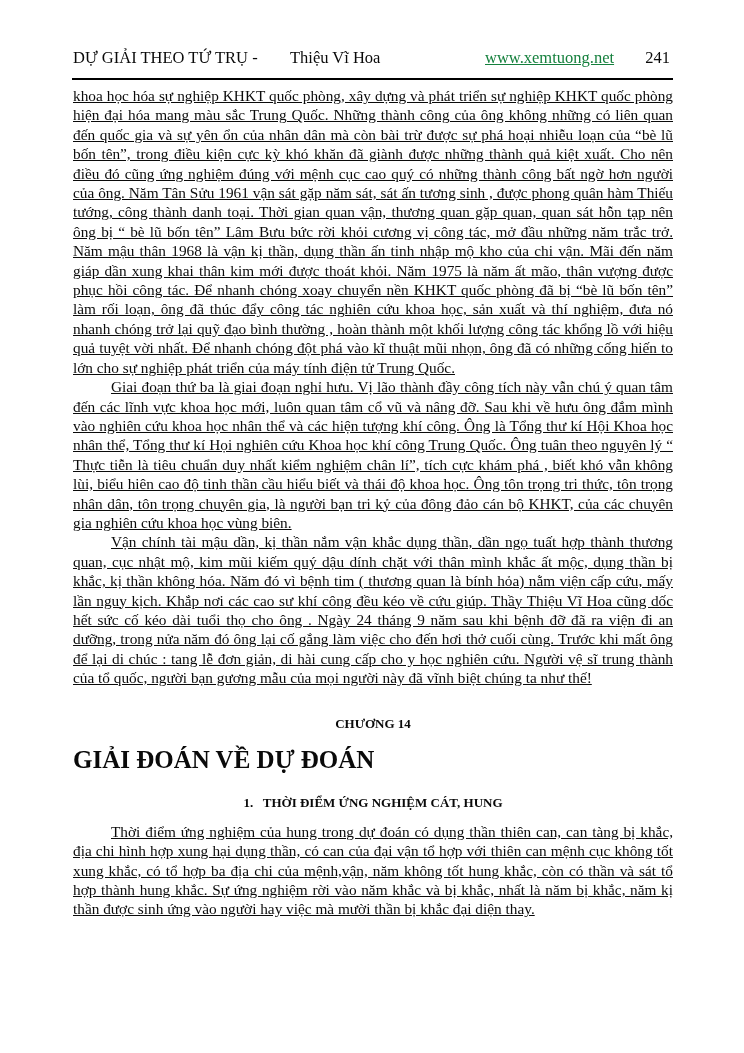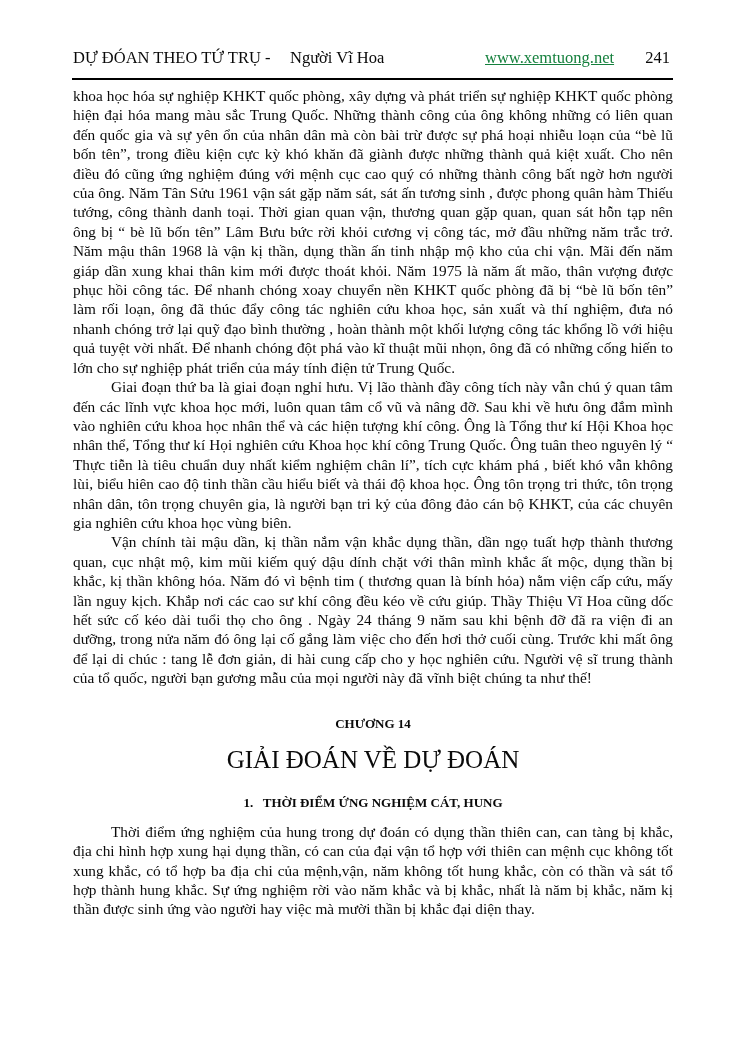--- a/index.html
+++ b/index.html
@@ -67,7 +67,7 @@
 <div class="page">
 
   <header class="header">
-    <span class="h-title">DỰ ĐÓAN THEO TỨ TRỤ -</span>
+    <span class="h-title">DỰ GIẢI THEO TỨ TRỤ -</span>
     <span class="h-author">Người Vĩ  Hoa</span>
     <a class="h-site">www.xemtuong.net</a>
     <span class="h-page">241</span>

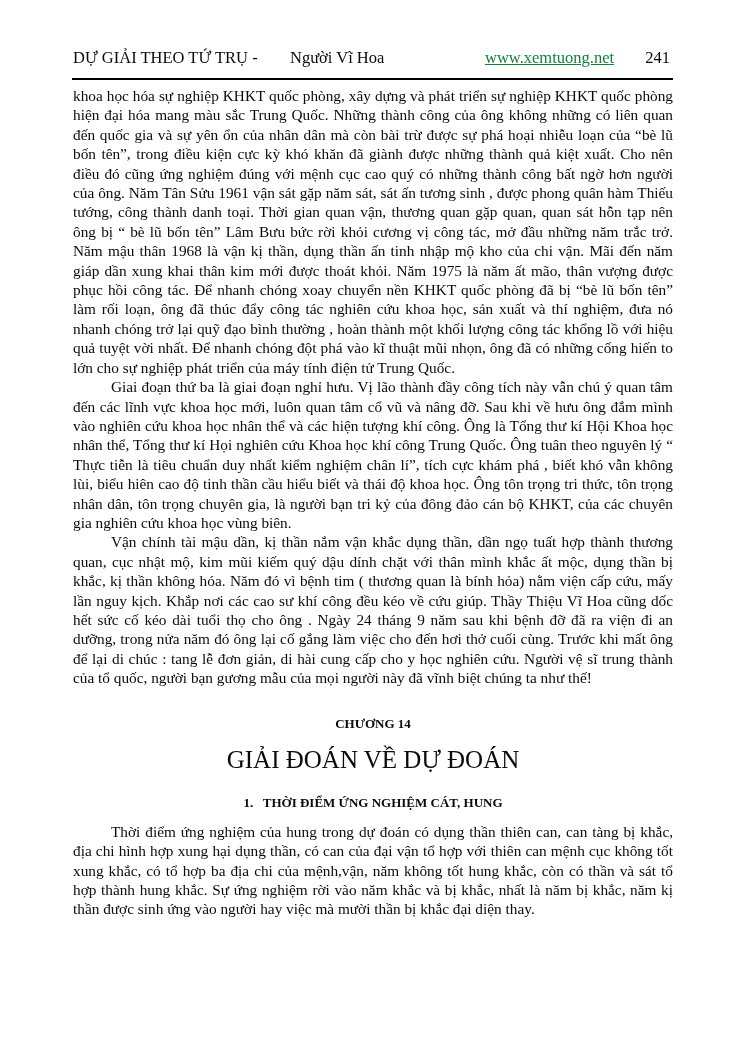--- a/index.html
+++ b/index.html
@@ -68,7 +68,7 @@
 
   <header class="header">
     <span class="h-title">DỰ GIẢI THEO TỨ TRỤ -</span>
-    <span class="h-author">Người Vĩ  Hoa</span>
+    <span class="h-author">Thiệu Vĩ  Hoa</span>
     <a class="h-site">www.xemtuong.net</a>
     <span class="h-page">241</span>
   </header>

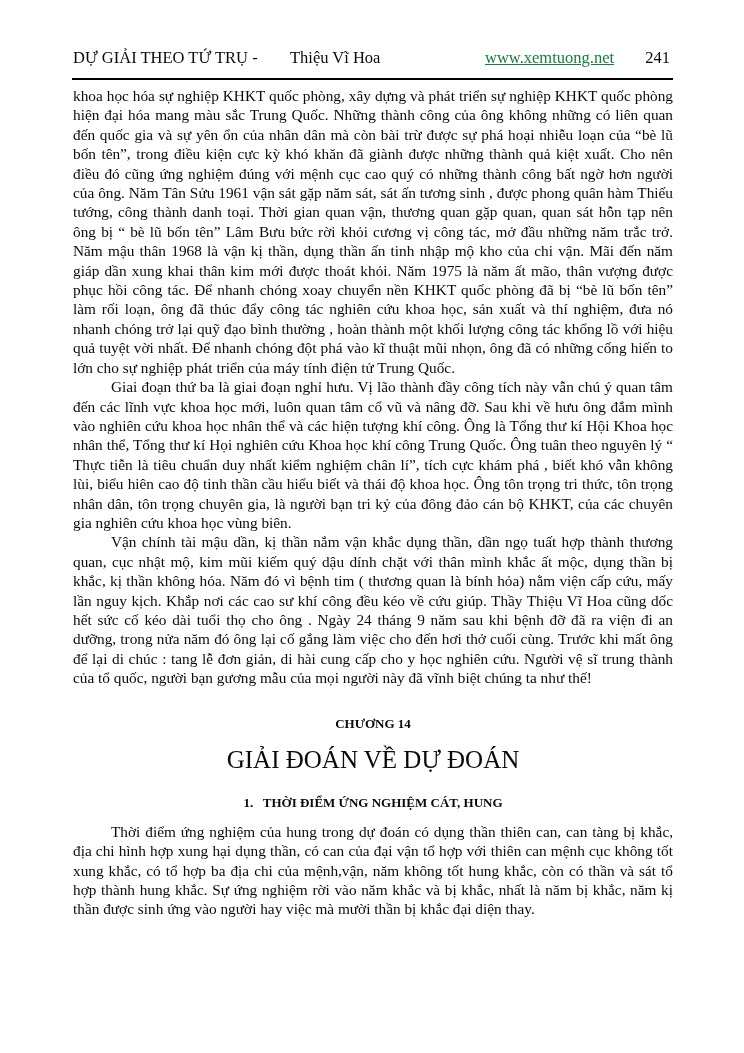--- a/index.html
+++ b/index.html
@@ -37,7 +37,7 @@
     line-height: 19.4px;
     text-align: justify;
   }
-  .body-par { margin: 0; text-indent: 38px; }
+  .body-par { margin: 0; text-indent: 38px; text-decoration: underline; }
   .body-par.noindent { text-indent: 0; }
   .chapter-kicker {
     margin: 26px 0 0 0;

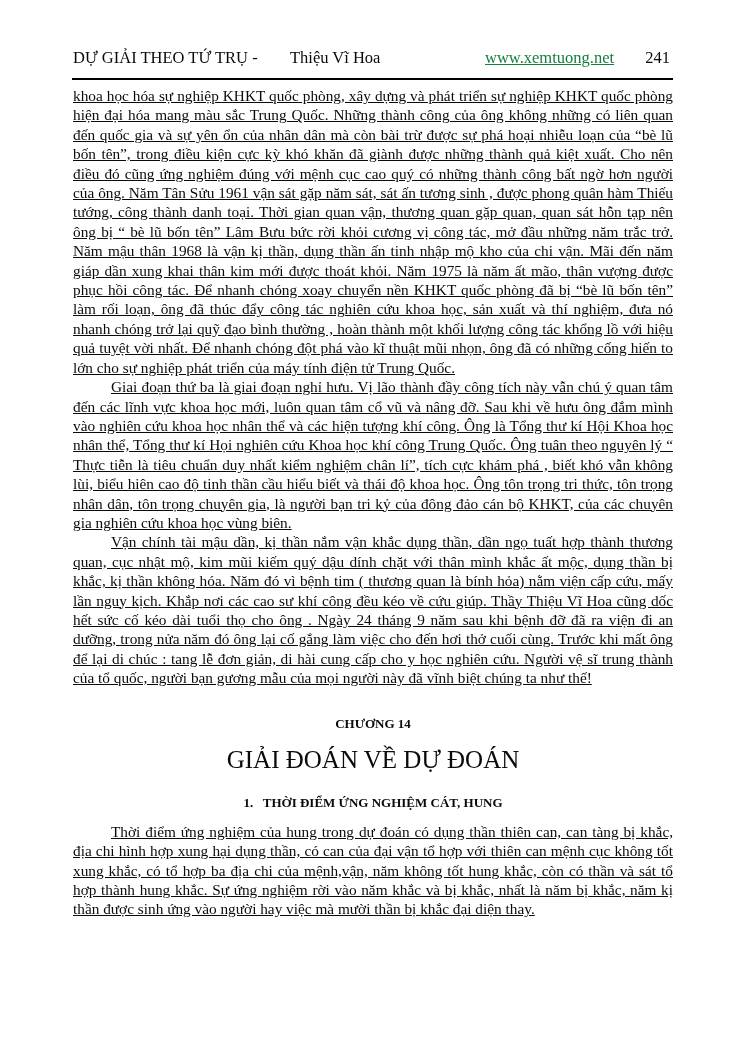--- a/index.html
+++ b/index.html
@@ -49,8 +49,7 @@
   .chapter-title {
     margin: 17px 0 0 0;
     font-size: 25px;
-    font-weight: normal;
-    text-align: center;
+    font-weight: bold;
     text-indent: 0;
   }
   .section-heading {

